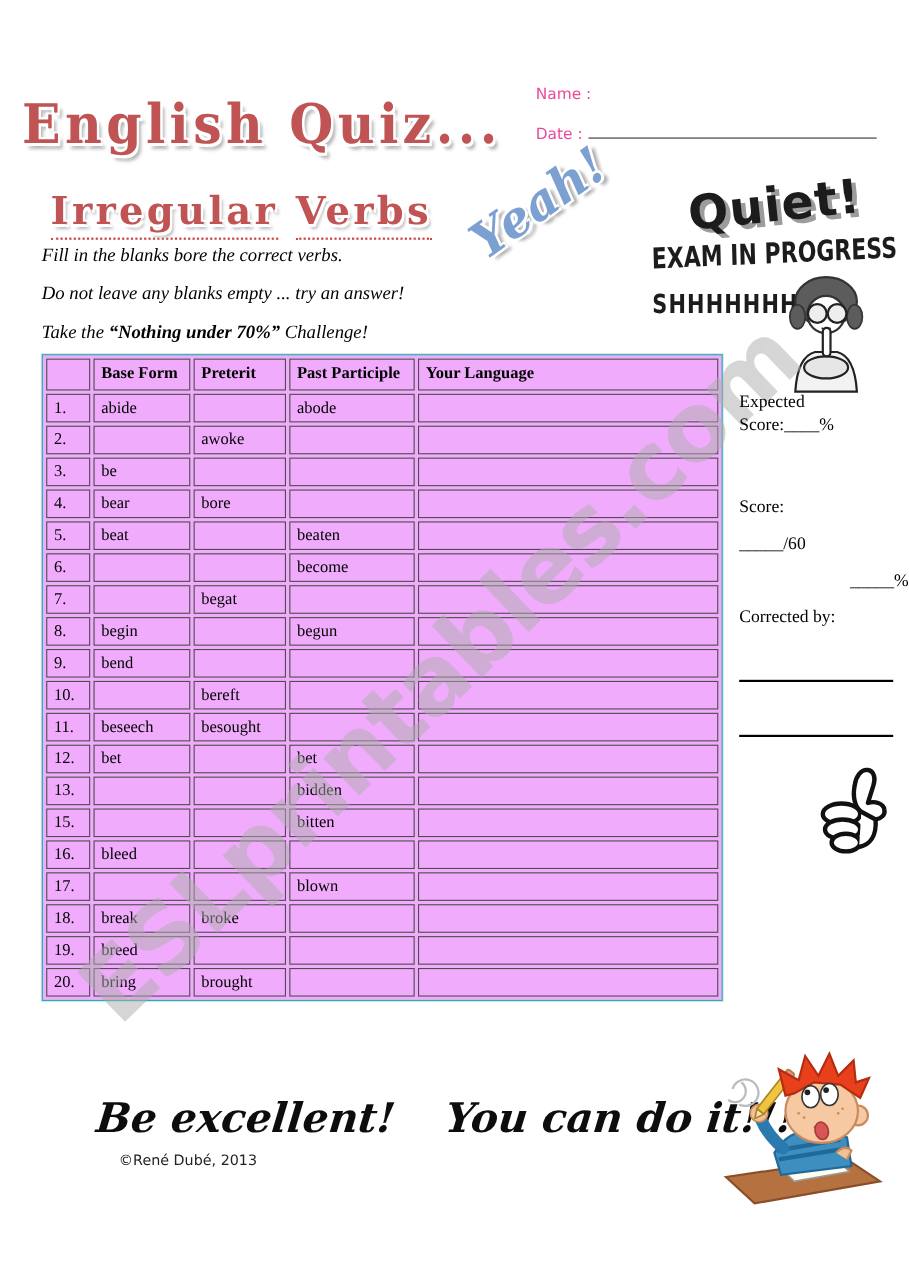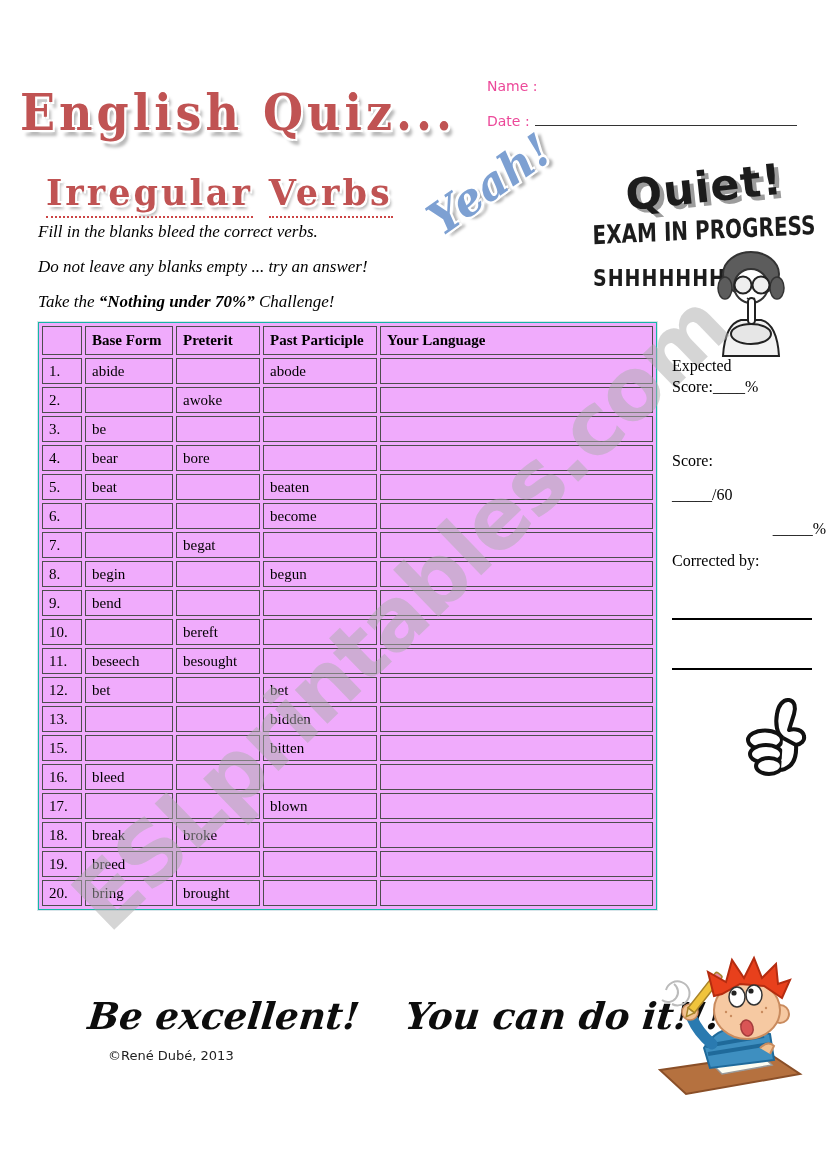--- a/index.html
+++ b/index.html
@@ -125,7 +125,7 @@
   </div>
 
   <div class="instructions">
-    <div class="line">Fill in the blanks bleed the correct verbs.</div>
+    <div class="line">Fill in the blanks bore the correct verbs.</div>
     <div class="line">Do not leave any blanks empty ... try an answer!</div>
     <div class="line">
       <span>Take the </span><b><span>“Nothing under 70%”</span></b><span> Challenge!</span>

